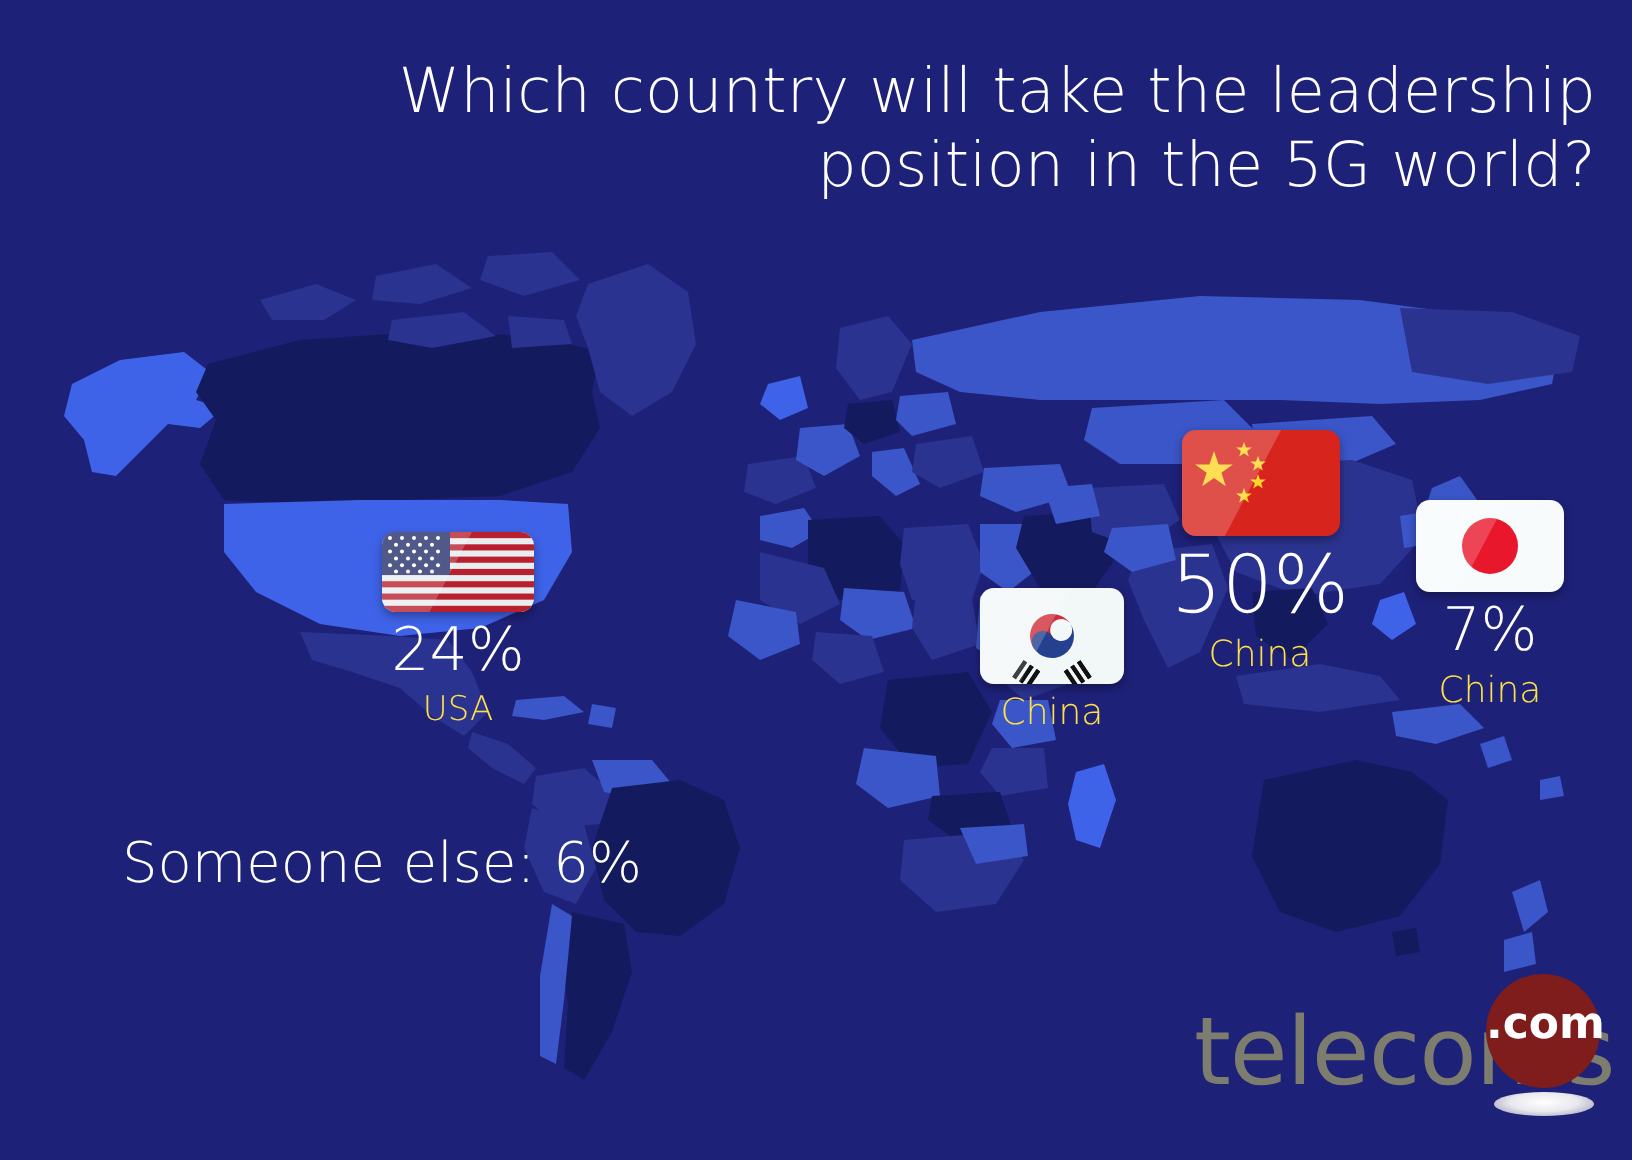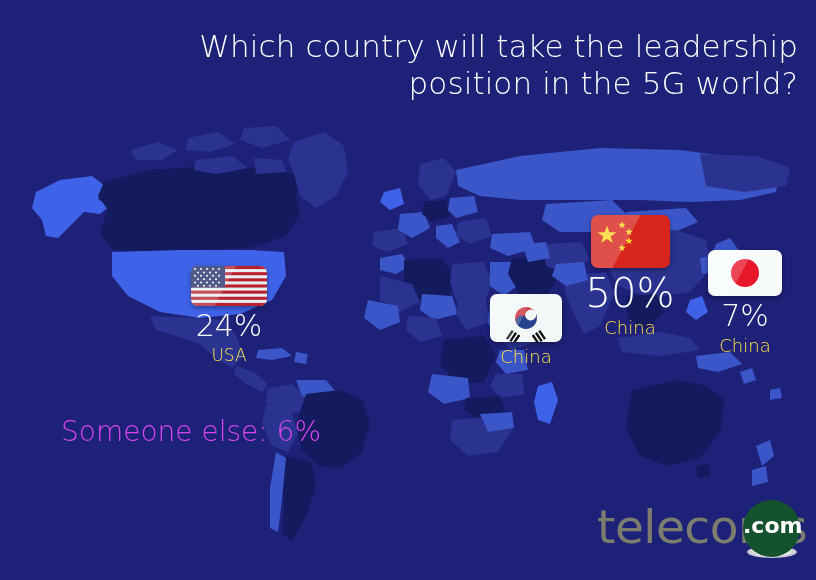--- a/index.html
+++ b/index.html
@@ -70,7 +70,7 @@
   
   .someone-else{
     position:absolute;left:61px;top:418px;
-    color:#d946ef;font-size:28px;font-weight:300;line-height:1;
+    color:#ffffff;font-size:28px;font-weight:300;line-height:1;
     font-family:"DejaVu Sans","Liberation Sans",sans-serif;
   }
 

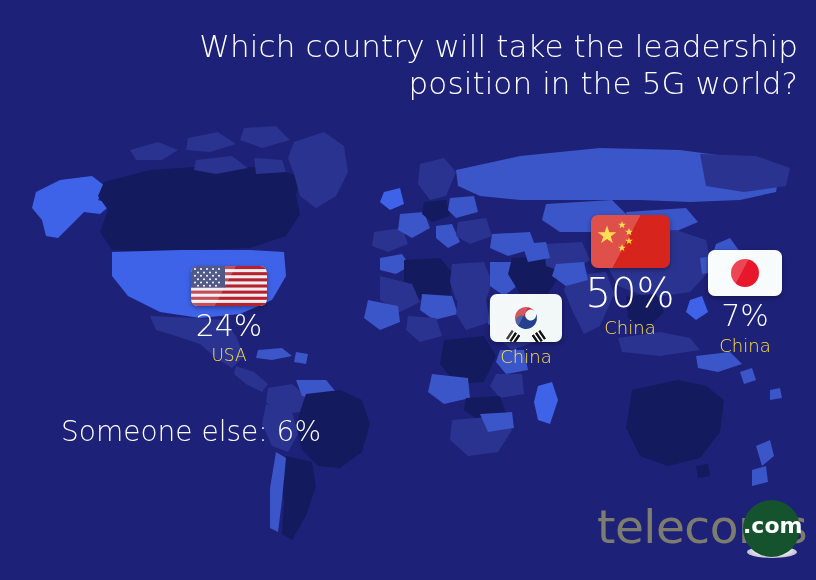--- a/index.html
+++ b/index.html
@@ -83,8 +83,8 @@
     font-family:"DejaVu Sans","Liberation Sans",sans-serif;
   }
   .logo-dot{
-    position:absolute;left:146px;top:13px;width:57px;height:57px;
-    border-radius:50%;background:#14532d;text-decoration:underline;
+    position:absolute;left:146px;top:0;width:57px;height:57px;
+    border-radius:50%;background:#7f1d1d;text-decoration:underline;
   }
   .logo-dot span{
     position:absolute;left:0;top:15px;width:57px;text-align:center;

